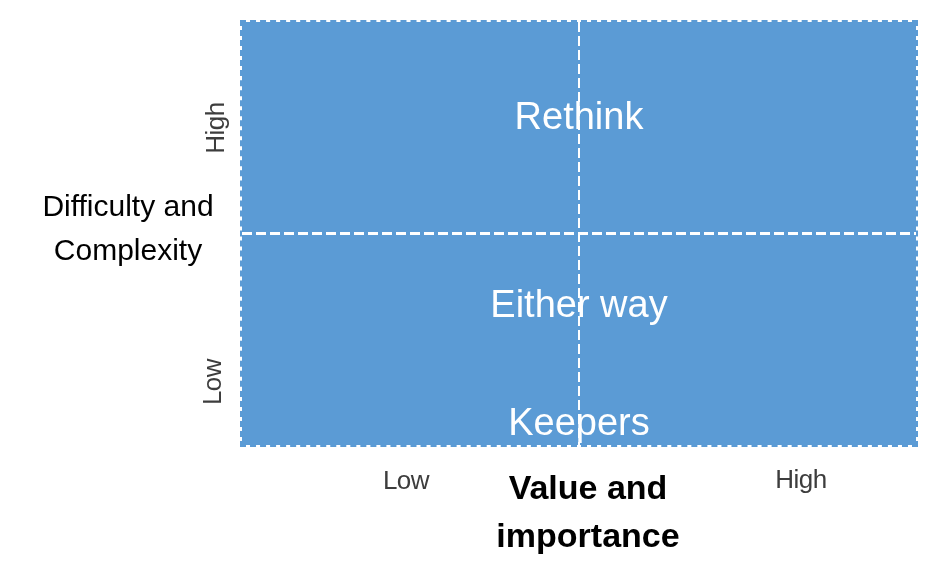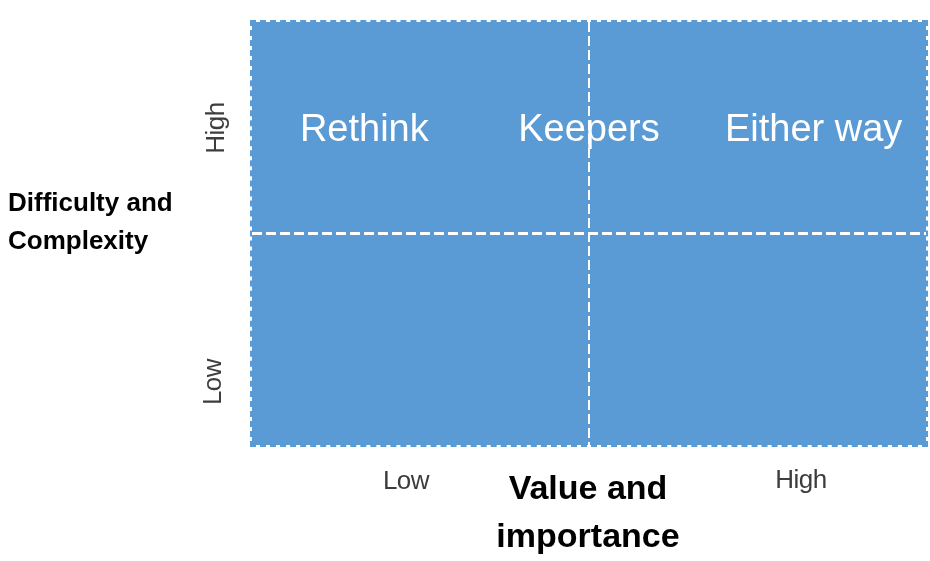--- a/index.html
+++ b/index.html
@@ -19,7 +19,7 @@
   
   .matrix {
     position: absolute;
-    left: 252px;
+    left: 242px;
     top: 22px;
     width: 674px;
     height: 423px;
@@ -27,7 +27,7 @@
     outline: 2px dashed var(--fill, #5b9bd5);
     outline-offset: 0px;
     display: grid;
-    grid-template-columns: 1fr 1fr 1fr;
+    grid-template-columns: 1fr;
     grid-template-rows: 1fr 1fr;
   }
   .quadrant {

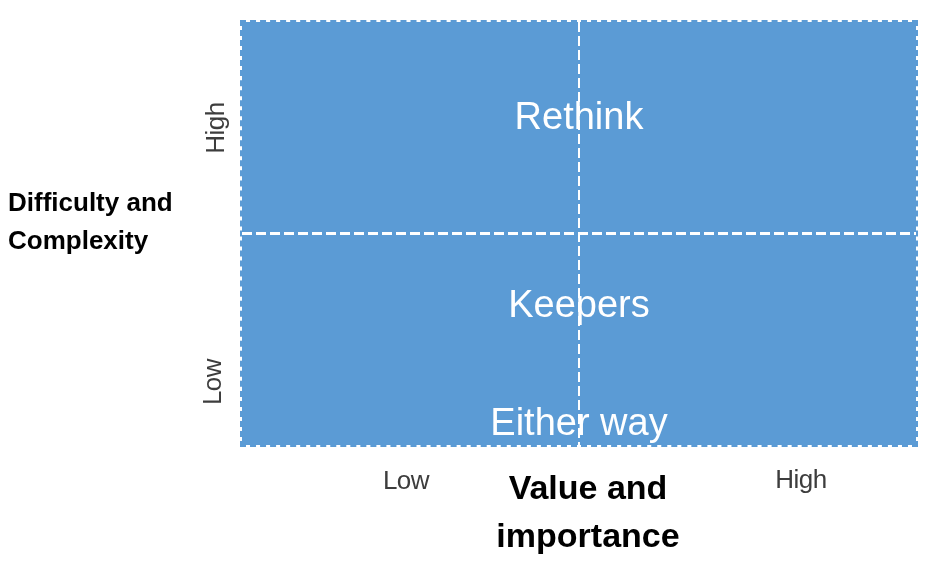--- a/index.html
+++ b/index.html
@@ -80,9 +80,9 @@
     left: 8px;
     top: 184px;
     width: 240px;
-    text-align: left;
-    font-size: 26px;
-    font-weight: 700;
+    text-align: center;
+    font-size: 30px;
+    font-weight: 400;
     color: var(--title, #000000);
     line-height: 1.45;
   }

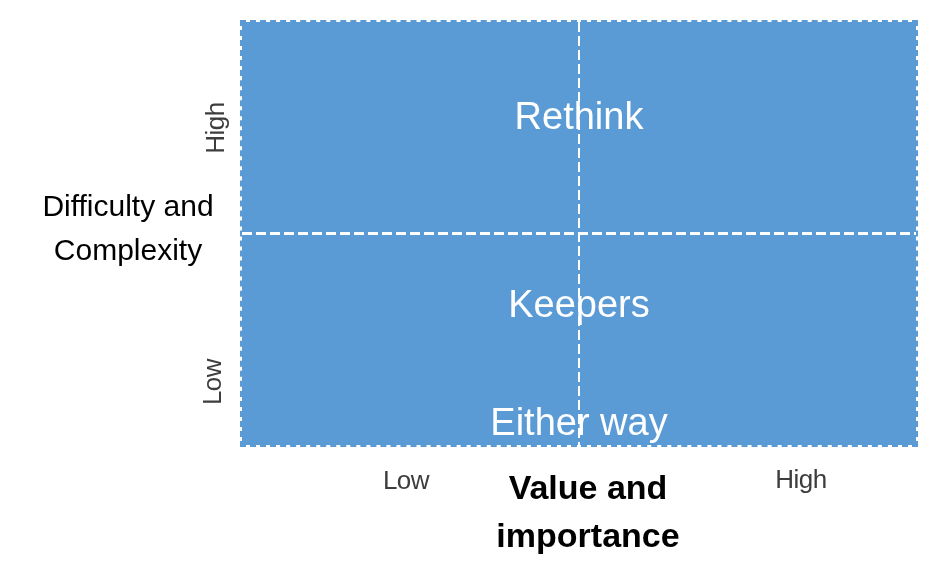--- a/index.html
+++ b/index.html
@@ -138,10 +138,10 @@
       <span class="q-label">Rethink</span>
     </div>
     <div class="quadrant">
-      <span class="q-label">Keepers</span>
+      <span class="q-label">Either way</span>
     </div>
     <div class="quadrant">
-      <span class="q-label">Either way</span>
+      <span class="q-label">Keepers</span>
     </div>
 
     <div class="divider-v"></div>

